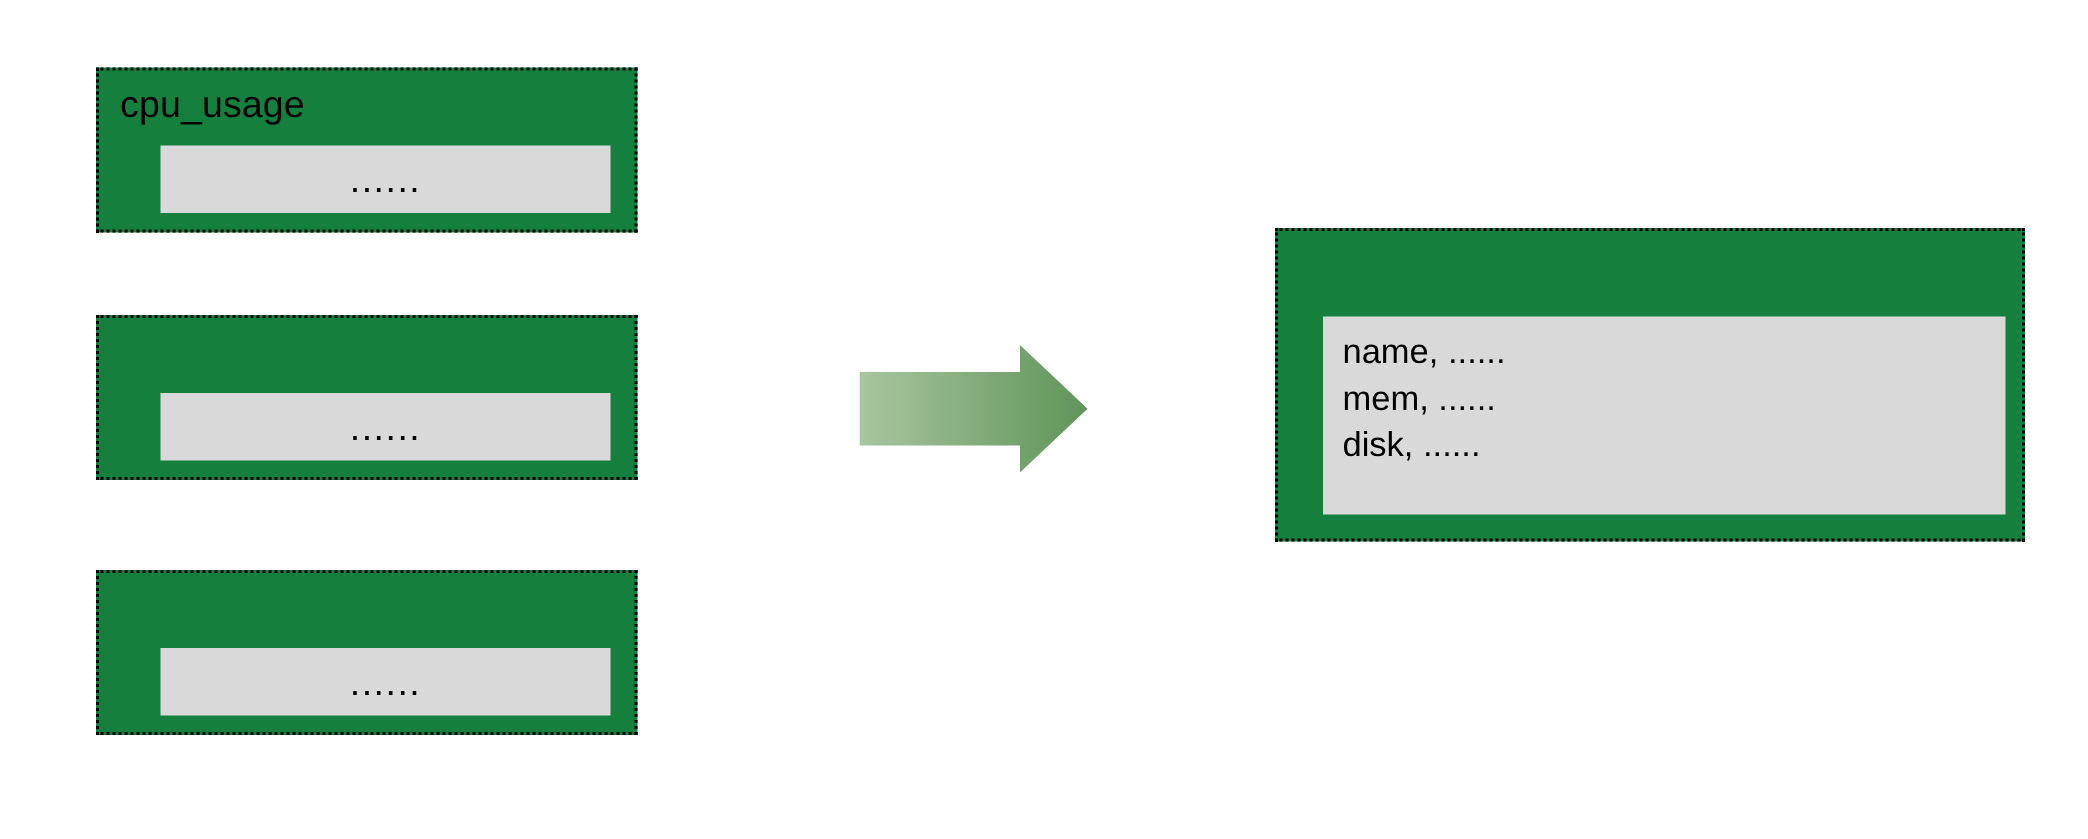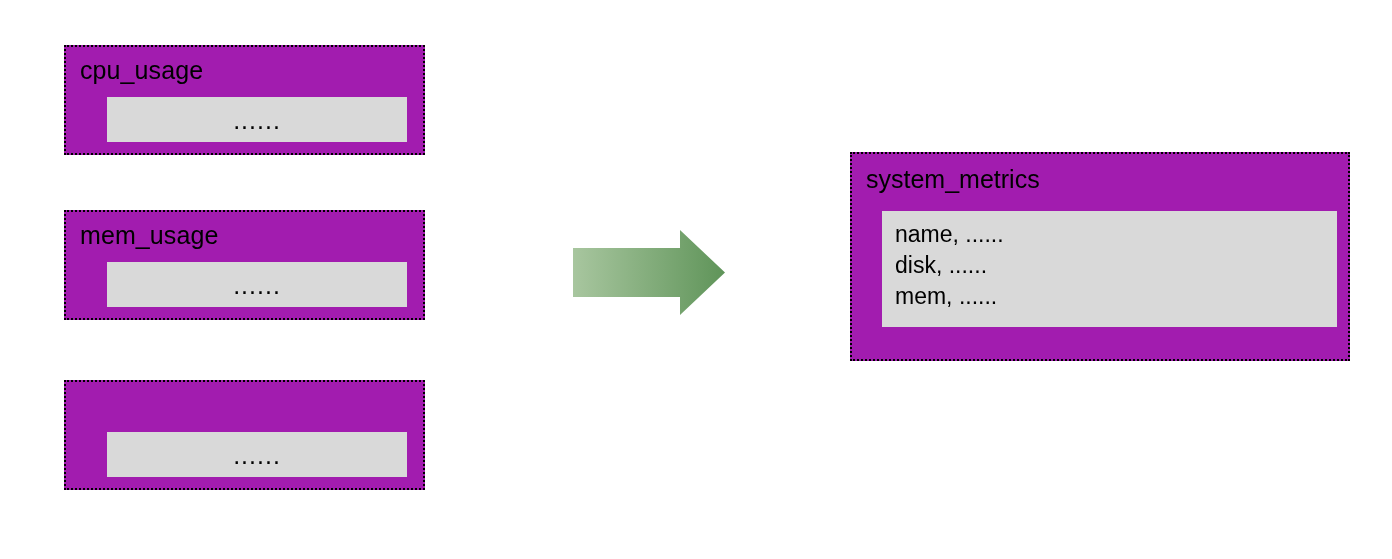--- a/index.html
+++ b/index.html
@@ -26,7 +26,7 @@
     position: absolute;
     box-sizing: border-box;
     border: 2px dotted #000000;
-    background: #a21caf;
+    background: #15803d;
   }
   .source-card { left: 64px; width: 361px; height: 110px; }
   .source-card.c1 { top: 45px; }

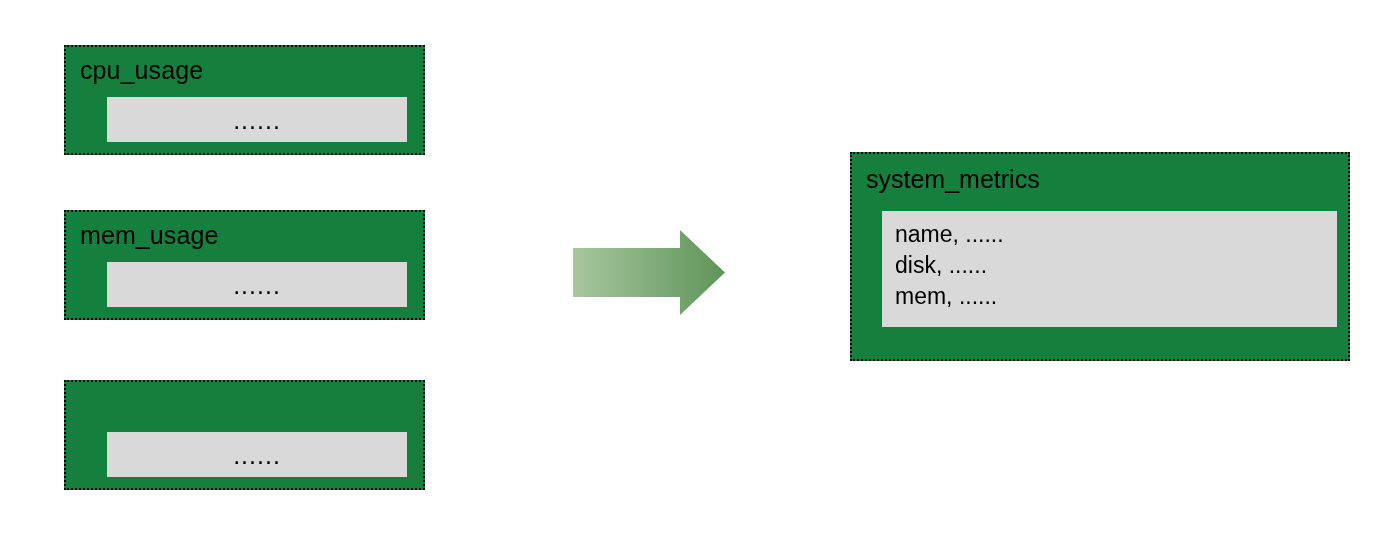--- a/index.html
+++ b/index.html
@@ -139,7 +139,6 @@
   </svg>
 
   <div class="card target-card">
-    <div class="target-title">system_metrics</div>
     <div class="panel target-panel">
       <div class="target-row">name, ......</div>
       <div class="target-row">disk, ......</div>

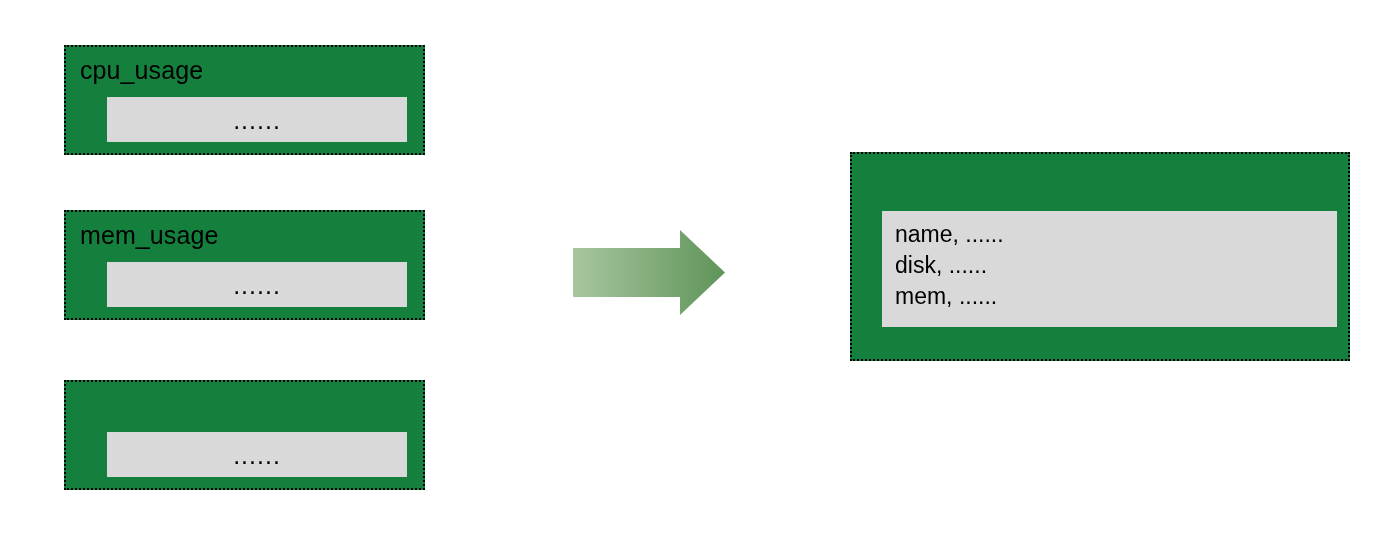--- a/index.html
+++ b/index.html
@@ -116,7 +116,6 @@
   </div>
 
   <div class="card source-card c2">
-    <div class="card-title">mem_usage</div>
     <div class="panel source-panel">
       <div class="panel-dots">......</div>
     </div>

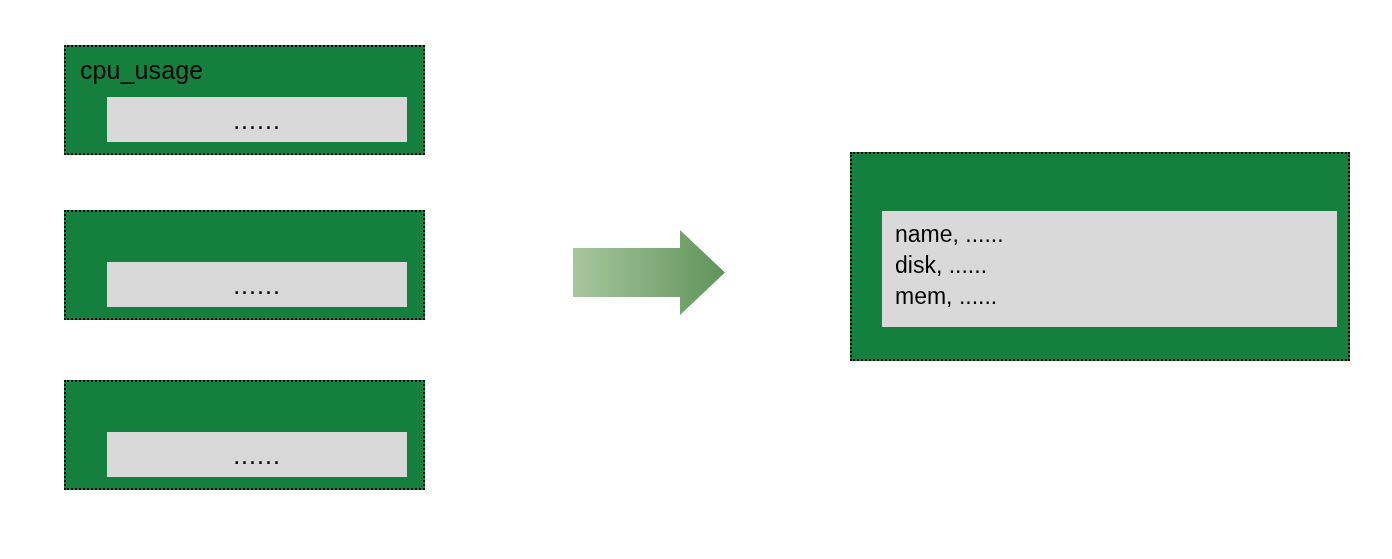--- a/index.html
+++ b/index.html
@@ -84,7 +84,7 @@
     left: 30px;
     top: 57px;
     width: 455px;
-    height: 116px;
+    height: 132px;
     padding: 8px 0 0 13px;
     box-sizing: border-box;
   }

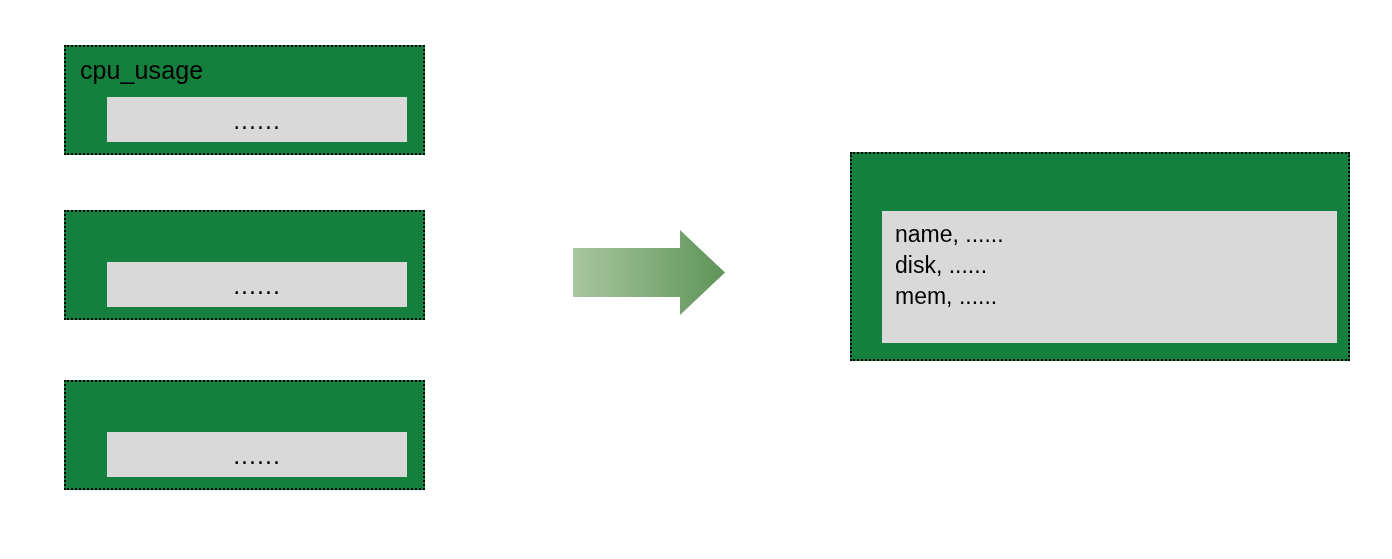--- a/index.html
+++ b/index.html
@@ -140,8 +140,8 @@
   <div class="card target-card">
     <div class="panel target-panel">
       <div class="target-row">name, ......</div>
+      <div class="target-row">mem, ......</div>
       <div class="target-row">disk, ......</div>
-      <div class="target-row">mem, ......</div>
     </div>
   </div>
 

